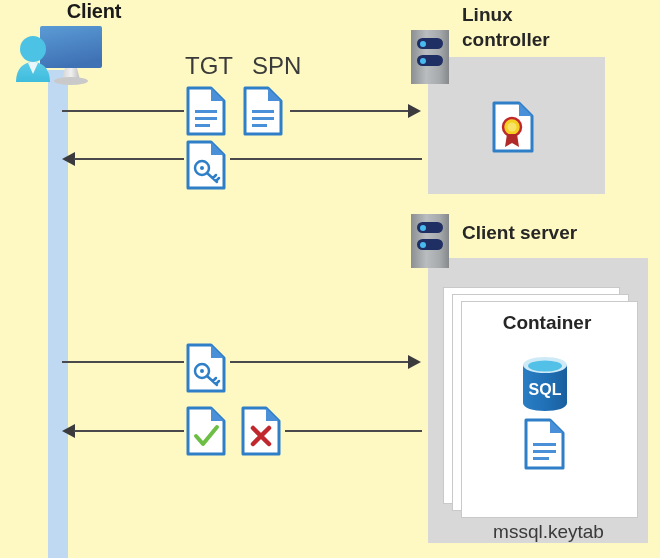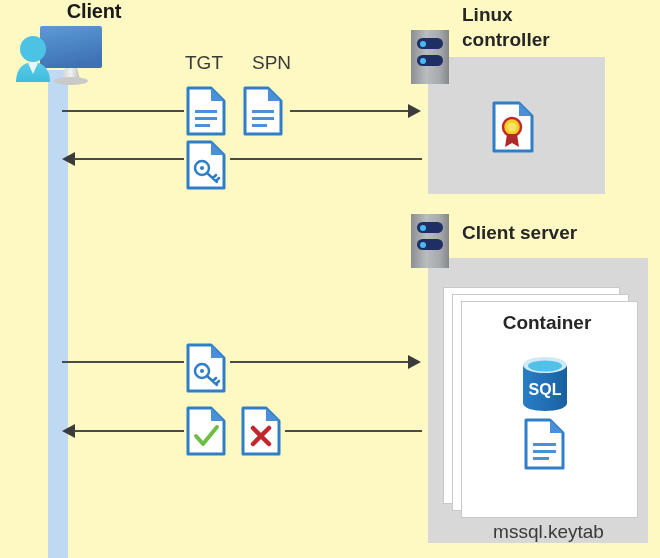--- a/index.html
+++ b/index.html
@@ -127,7 +127,7 @@
 
   
   .smalllabel {
-    font-size: 19px;
+    font-size: 24px;
     color: #3a3a3a;
   }
   .lbl-tgt { left: 185px; top: 52px; }

